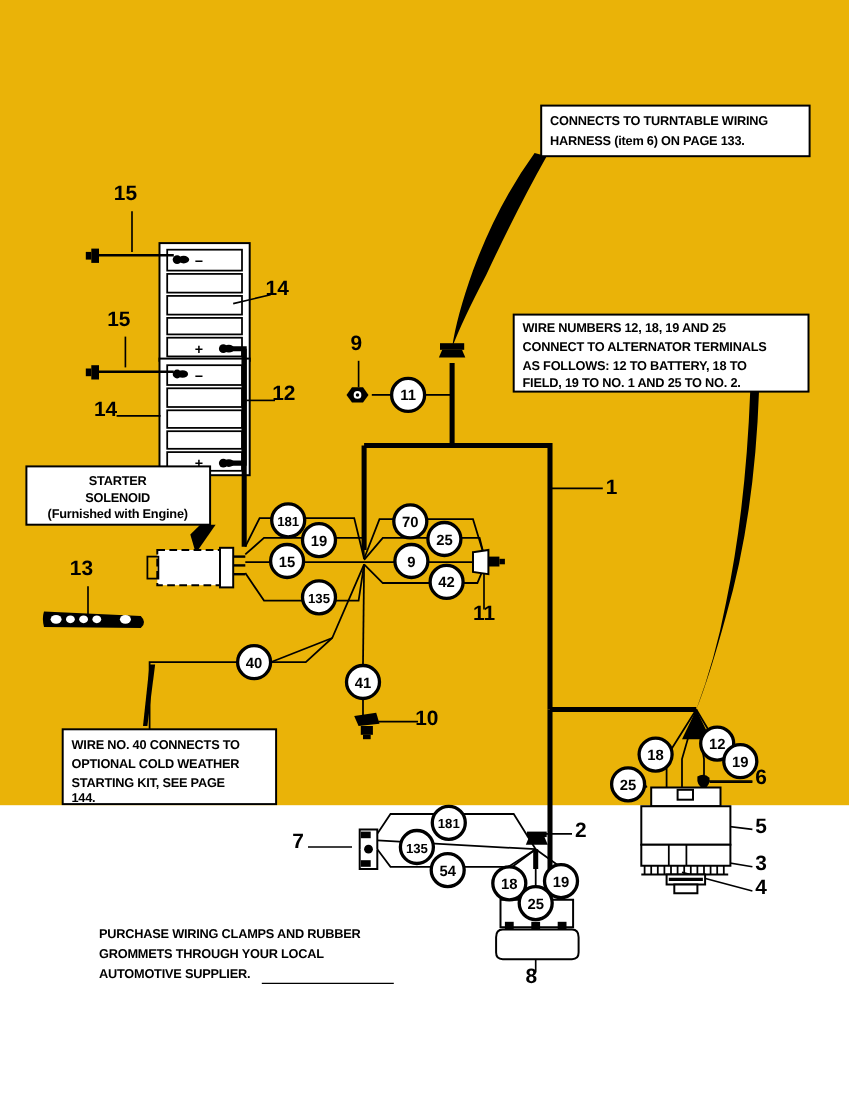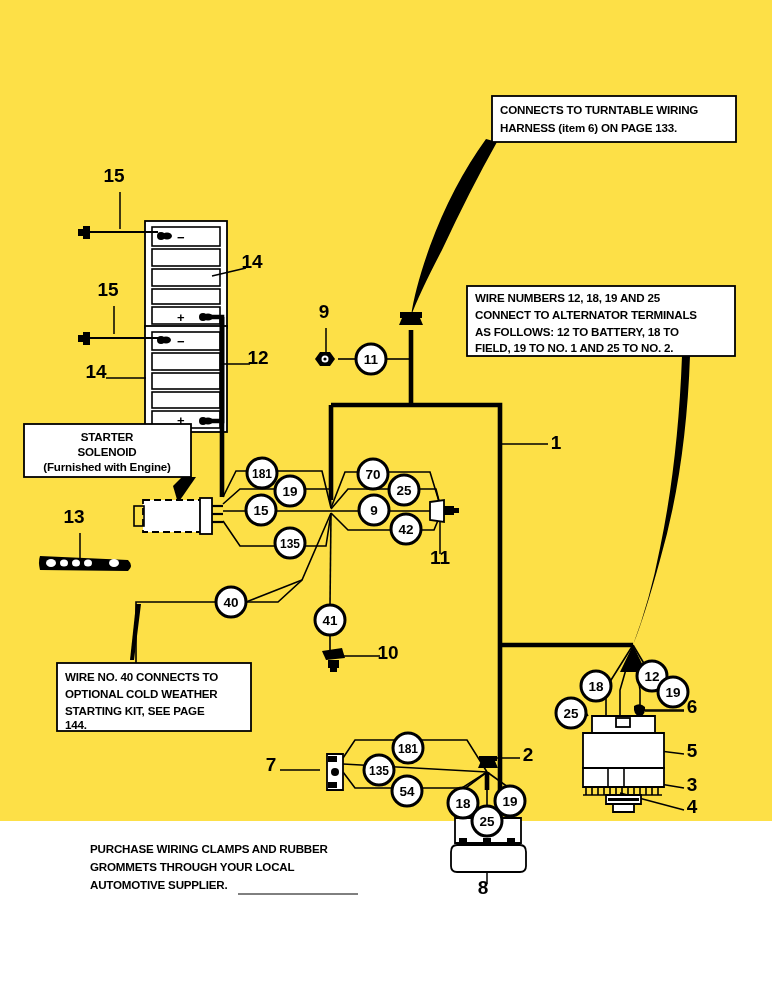--- a/index.html
+++ b/index.html
@@ -4,7 +4,7 @@
 <style>
   html,body{margin:0;padding:0;background:#ffffff;}
   body{width:772px;height:1000px;overflow:hidden;font-family:"Liberation Sans",sans-serif;}
-  #sheet{position:relative;width:772px;height:821px;background:#fde047;}
+  #sheet{position:relative;width:772px;height:732px;background:#eab308;}
   svg#diagram{position:absolute;left:0;top:0;width:772px;height:1000px;}
   .nt{font-family:"Liberation Sans",sans-serif;font-weight:bold;fill:#000;}
   .note-text{font-size:11.6px;letter-spacing:-0.2px;}

